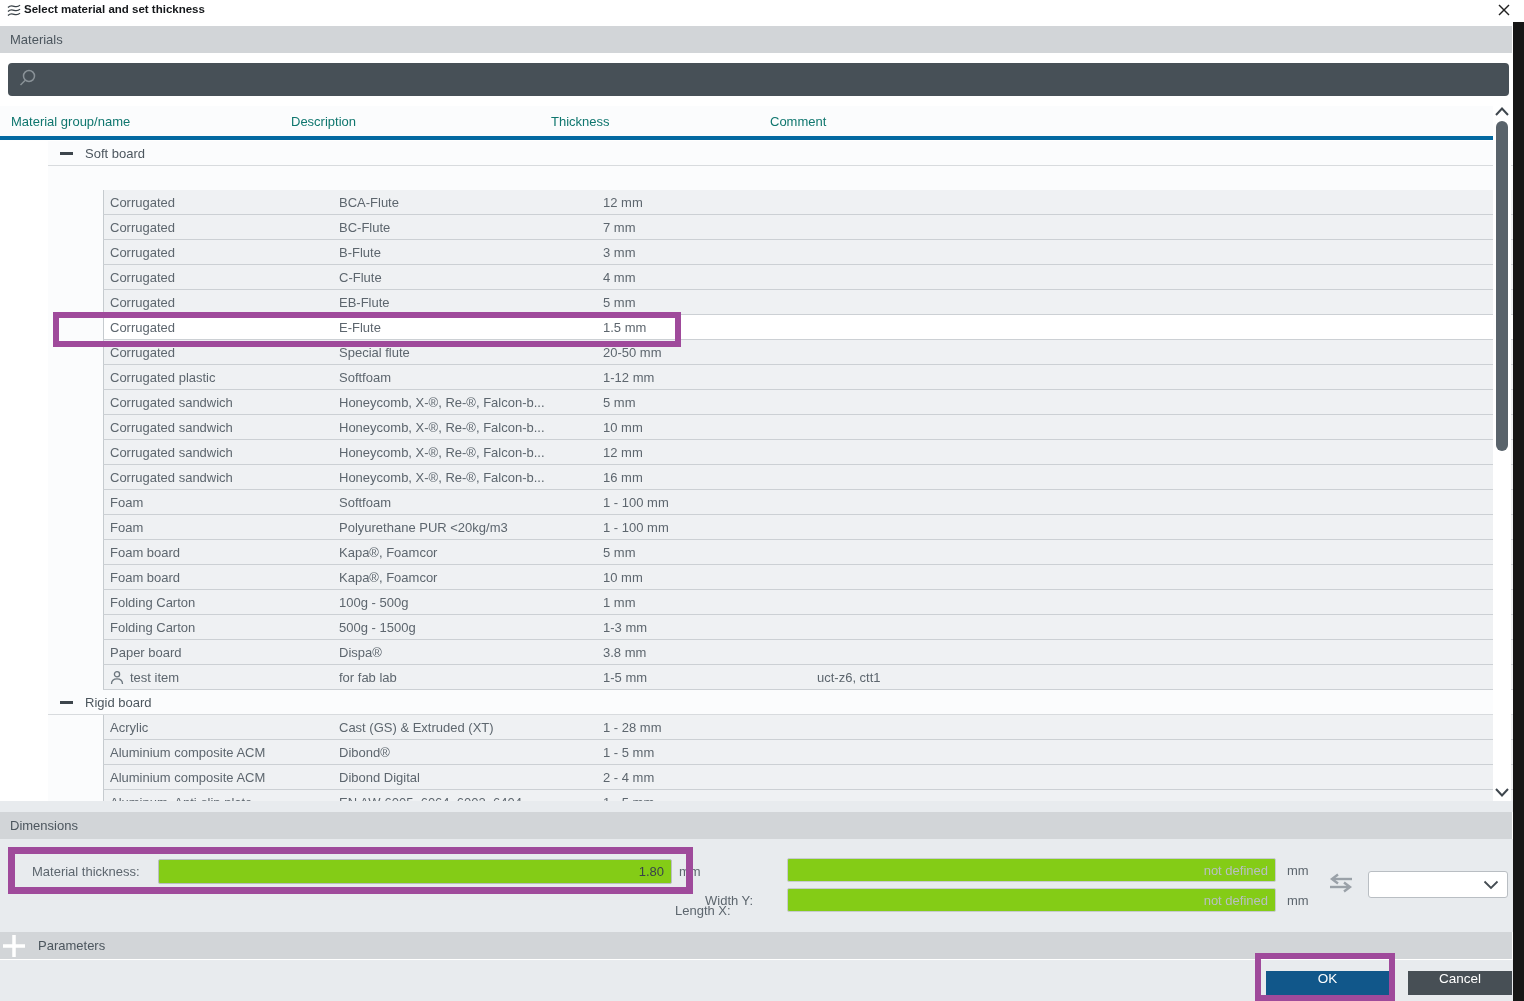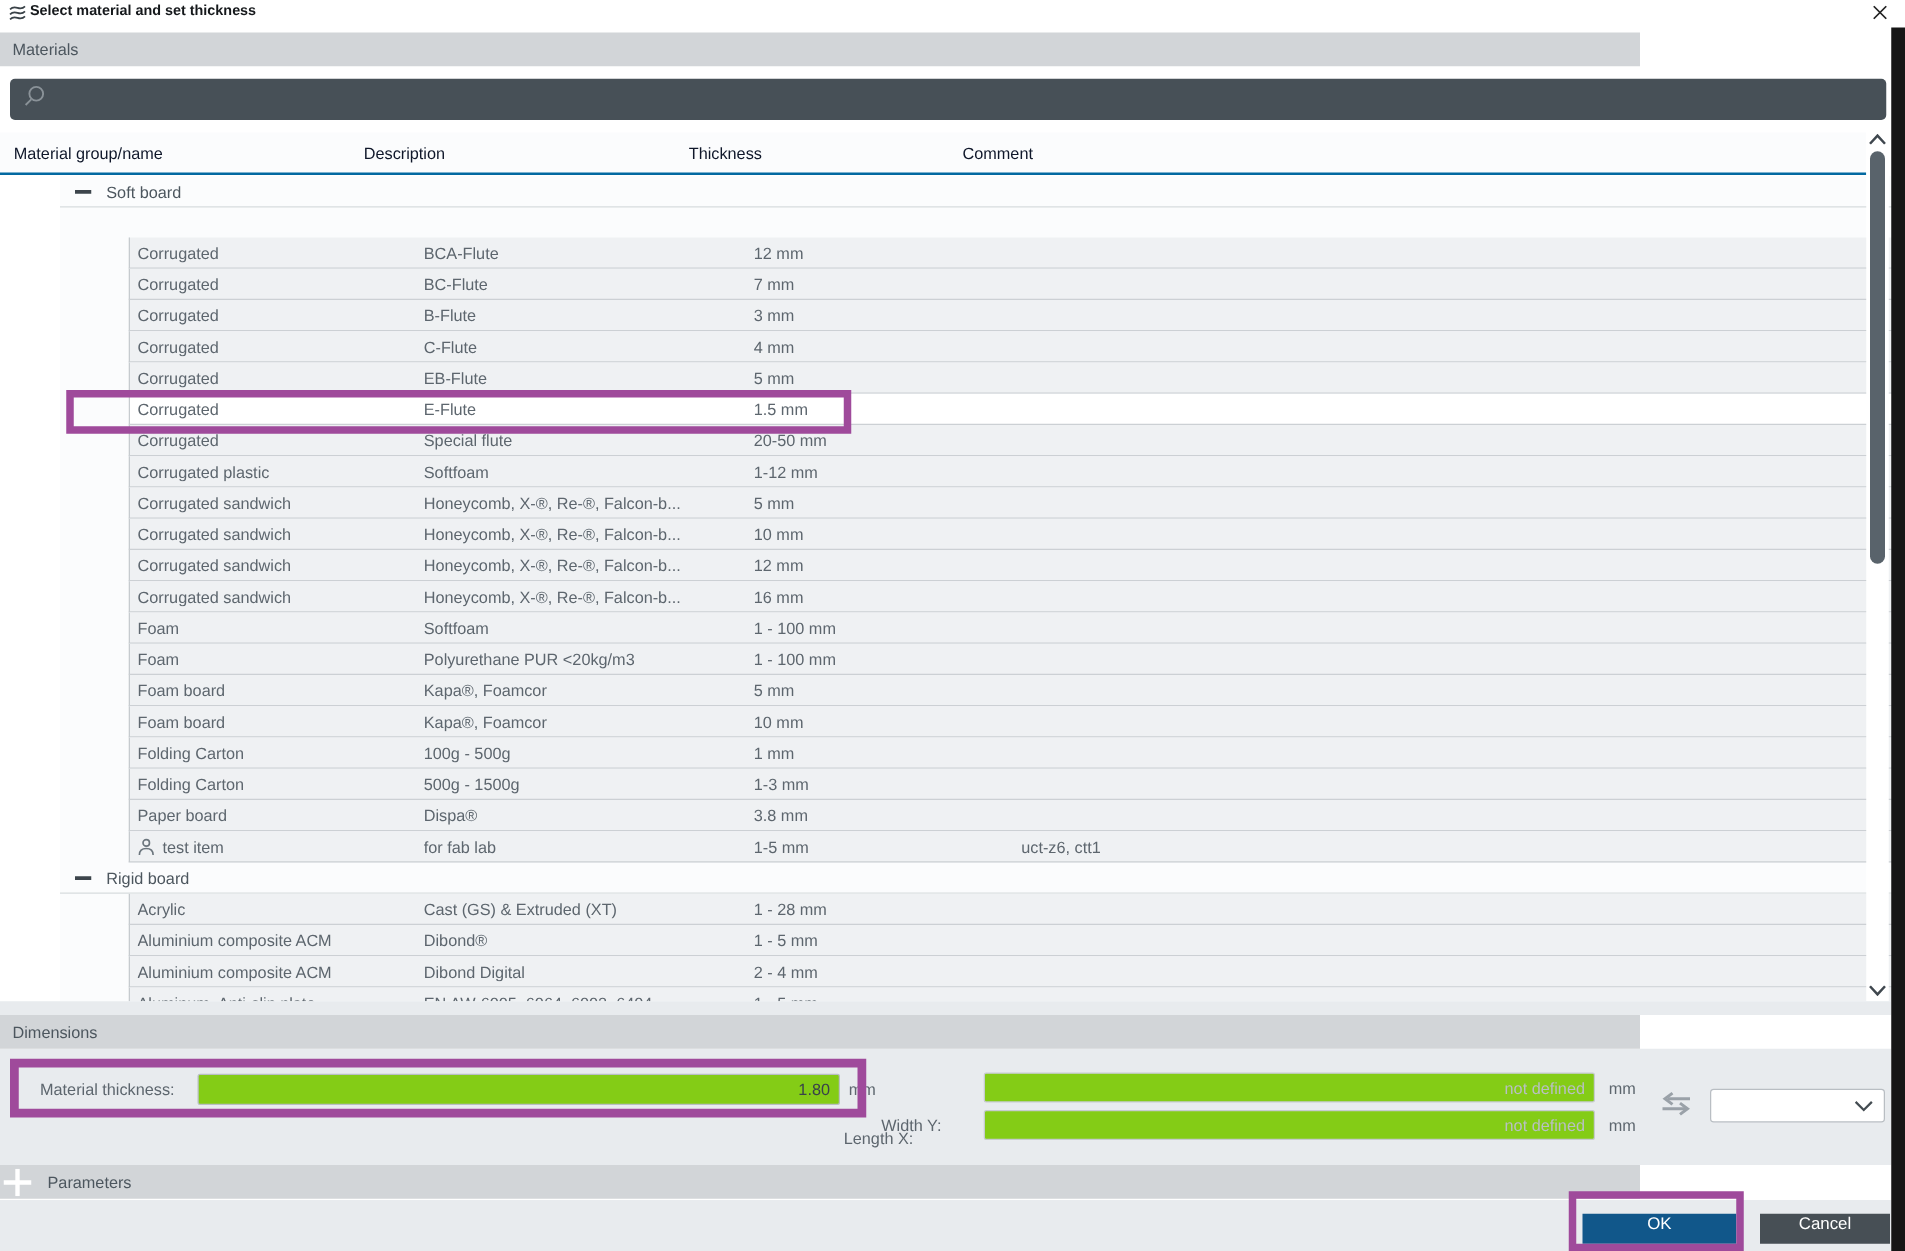--- a/index.html
+++ b/index.html
@@ -14,7 +14,7 @@
   .close-btn{left:1492px;top:0px;width:24px;height:20px;display:flex;align-items:center;justify-content:center;cursor:pointer;}
 
   
-  .section-bar{left:0;width:1312px;height:27px;background:#d2d5d8;display:flex;align-items:center;}
+  .section-bar{left:0;width:1512px;height:27px;background:#d2d5d8;display:flex;align-items:center;}
   .section-label{font-size:13px;color:#4c565e;padding-left:10px;}
   .bar-materials{top:26px;}
   .bar-dimensions{top:812px;}

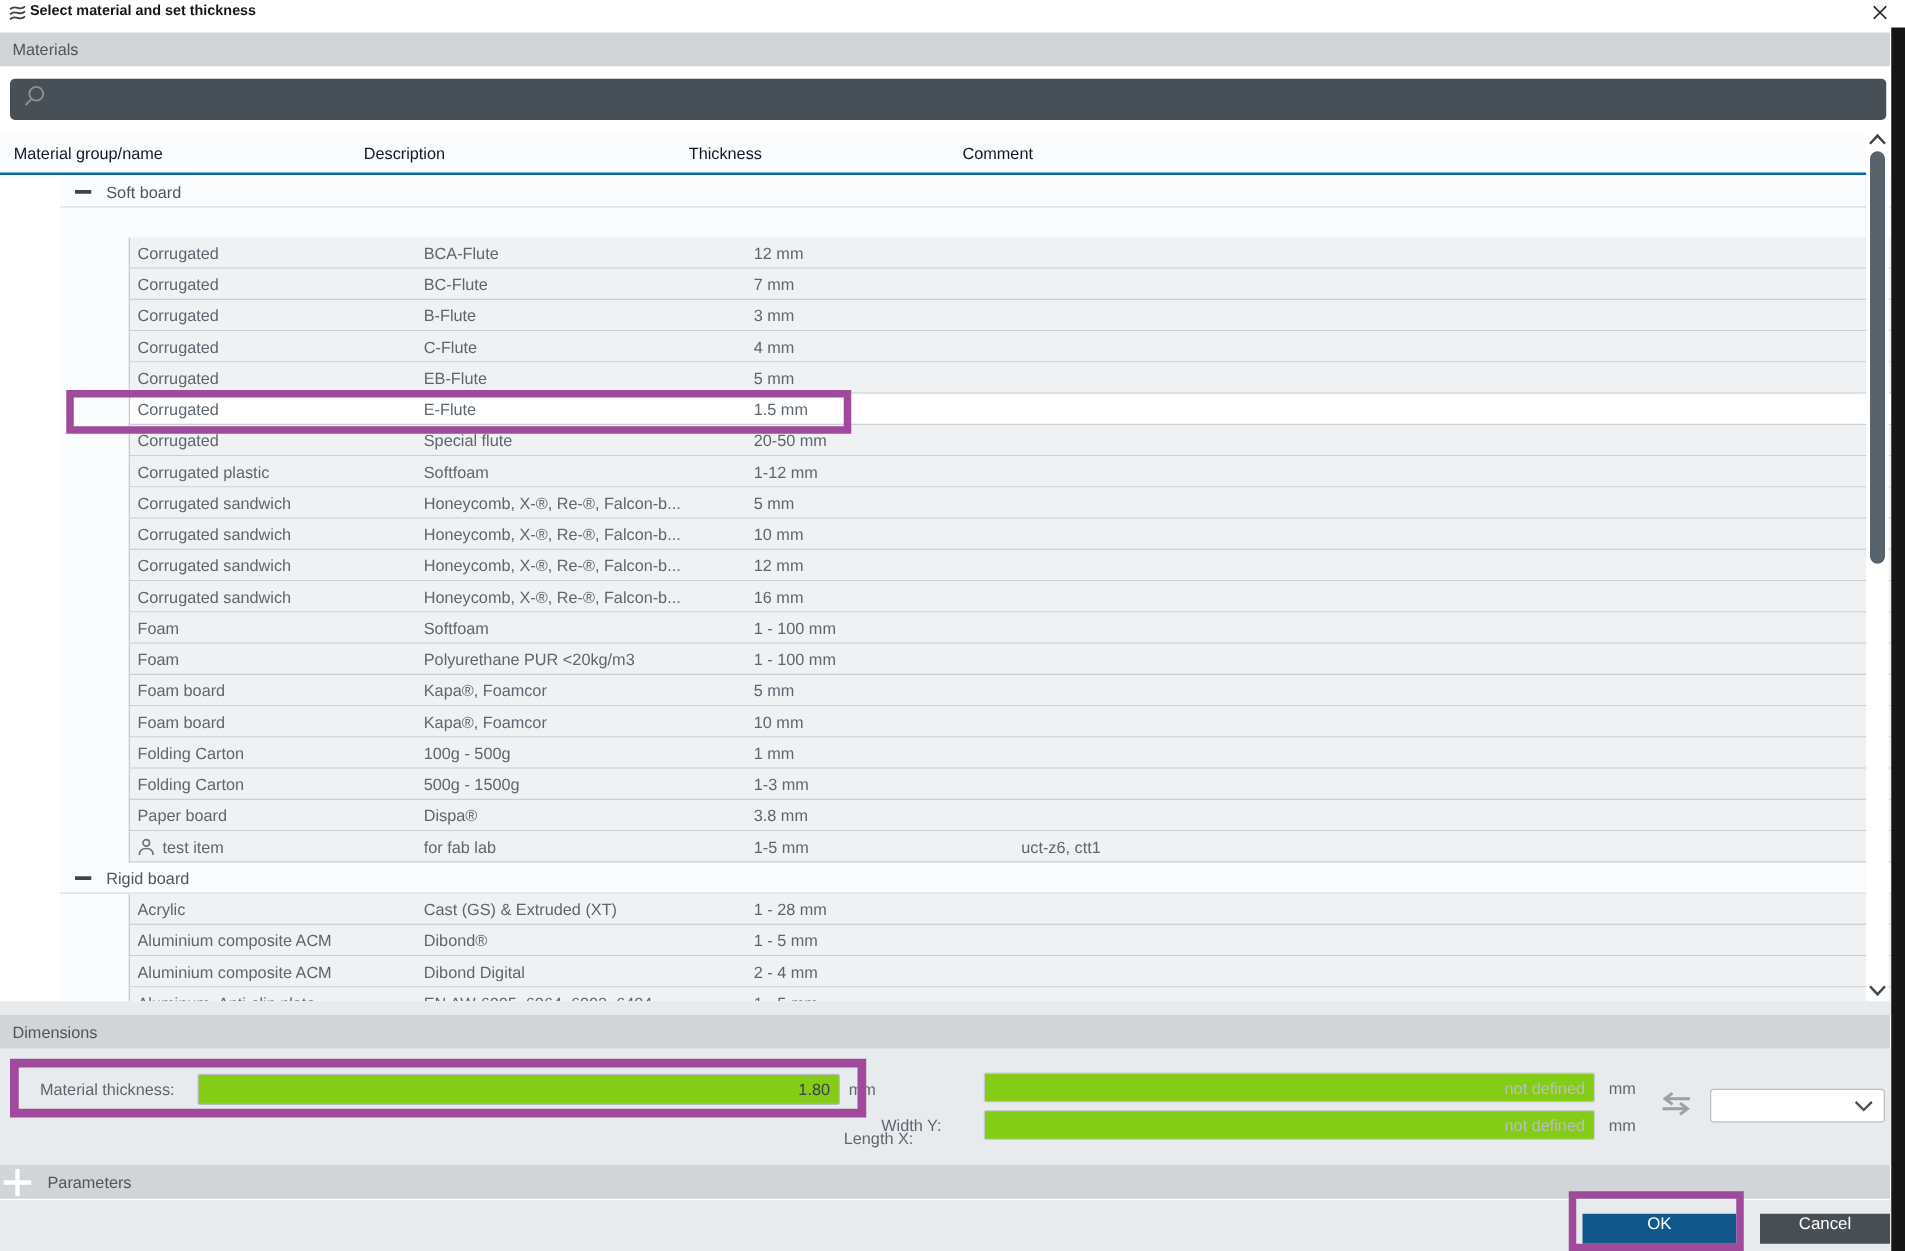--- a/index.html
+++ b/index.html
@@ -29,8 +29,8 @@
 
   
   .thead{left:0;top:106px;width:1493px;height:34px;display:grid;grid-template-columns:280px 260px 219px 1fr;
-         align-items:center;padding-left:11px;box-sizing:border-box;border-bottom:2px solid #0369a1;
-         font-size:13px;color:#0f172a;background:#fbfcfd;}
+         align-items:center;padding-left:11px;box-sizing:border-box;border-bottom:4px solid #0369a1;
+         font-size:13px;color:#0f766e;background:#fbfcfd;}
   .tbody{left:0;top:141px;width:1493px;height:660px;background:#fbfcfd;overflow:hidden;margin-left:48px;}
   .group-row{height:25px;box-sizing:border-box;display:flex;align-items:center;padding-left:12px;
              border-bottom:1px solid #d8dbde;font-size:13px;color:#4c565e;background:#fbfcfd;}

